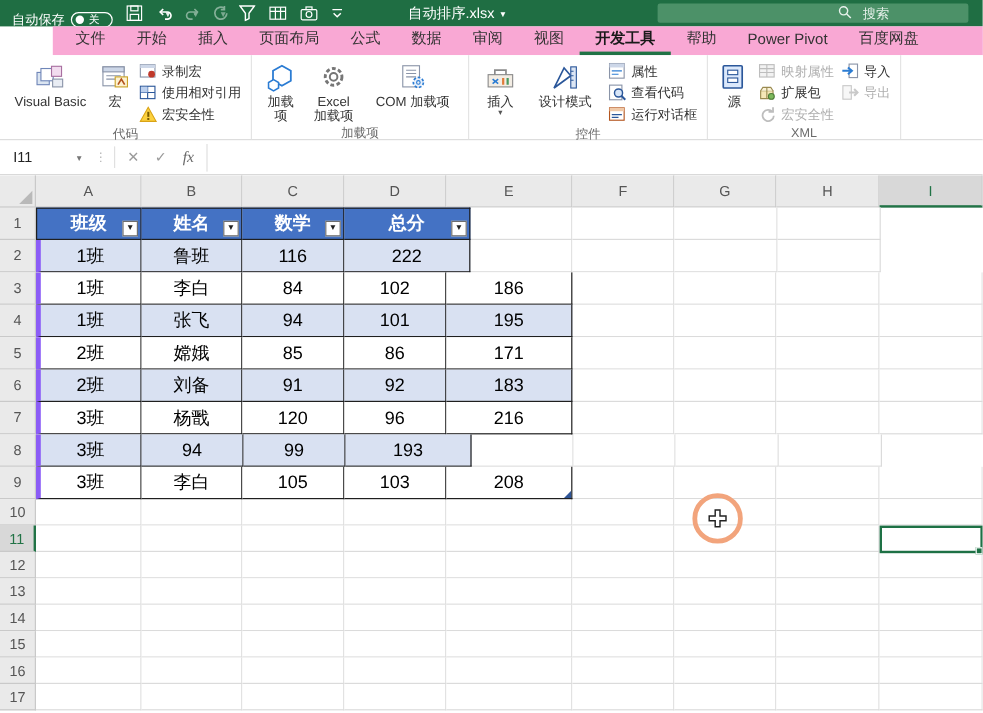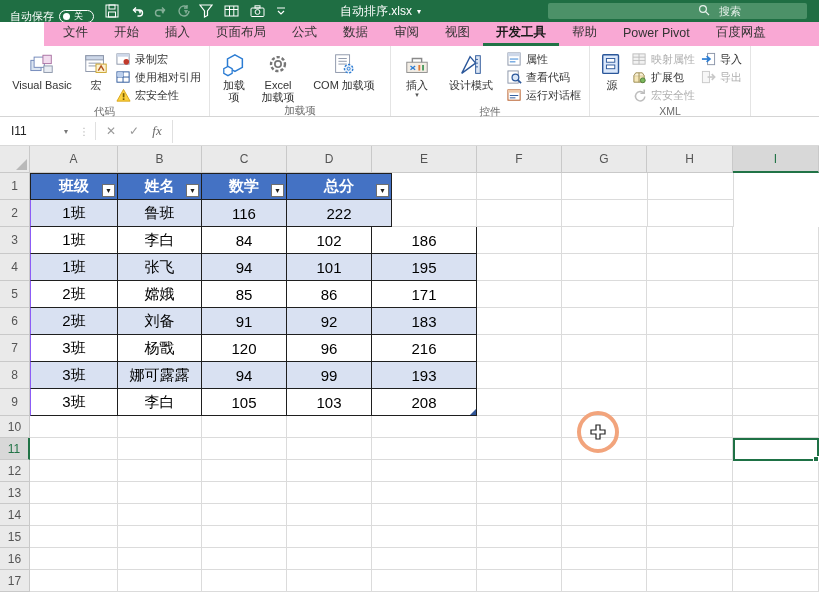--- a/index.html
+++ b/index.html
@@ -63,7 +63,7 @@
   .tblh.first { border-left:1px solid #1f1f1f; }
   .filter-btn { position:absolute; right:2px; bottom:2px; width:13px; height:13px; background:#fff; border:1px solid #6f6f6f; font-size:7px; line-height:11px; text-align:center; color:#222; }
   .tbld { font-size:15px; color:#000; display:flex; align-items:center; justify-content:center; border-right:1px solid #1f1f1f; border-bottom:1px solid #1f1f1f; background:#fff; position:relative; }
-  .tbld.first { border-left:1px solid #8b5cf6;text-align:right; }
+  .tbld.first { border-left:4px solid #8b5cf6;text-align:right; }
   .tbld.band { background:#D9E1F2; }
   .resize-handle { position:absolute; right:0; bottom:0; width:0; height:0; border-left:6px solid transparent; border-bottom:6px solid #2F5597; }
 

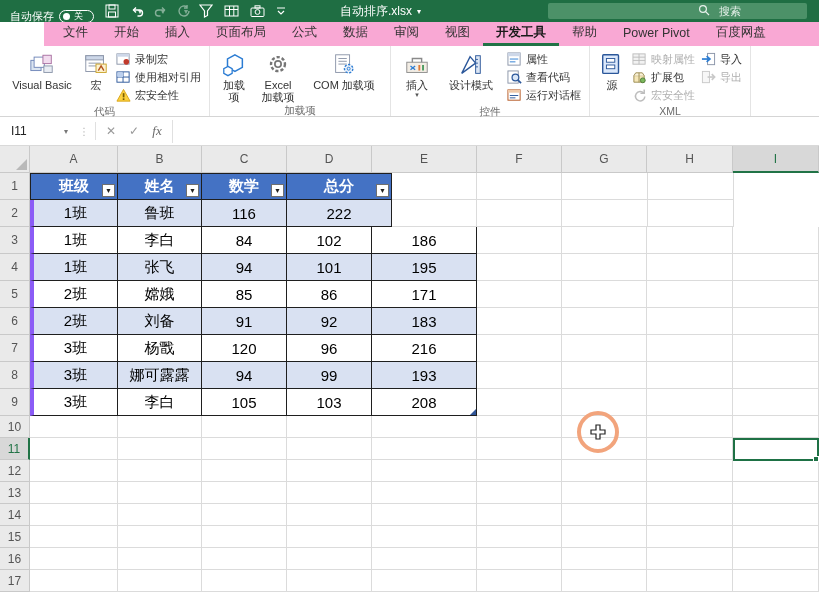--- a/index.html
+++ b/index.html
@@ -519,7 +519,6 @@
         <div class="grow">
           <div class="hdr" style="width: 30px; height: 27px;">8</div>
           <div class="tbld first band" style="width: 88px; height: 27px;">3班</div>
-          <div class="tbld band" style="width: 84px; height: 27px;">娜可露露</div>
           <div class="tbld band" style="width: 85px; height: 27px;">94</div>
           <div class="tbld band" style="width: 85px; height: 27px;">99</div>
           <div class="tbld band" style="width: 105px; height: 27px;">193</div>

